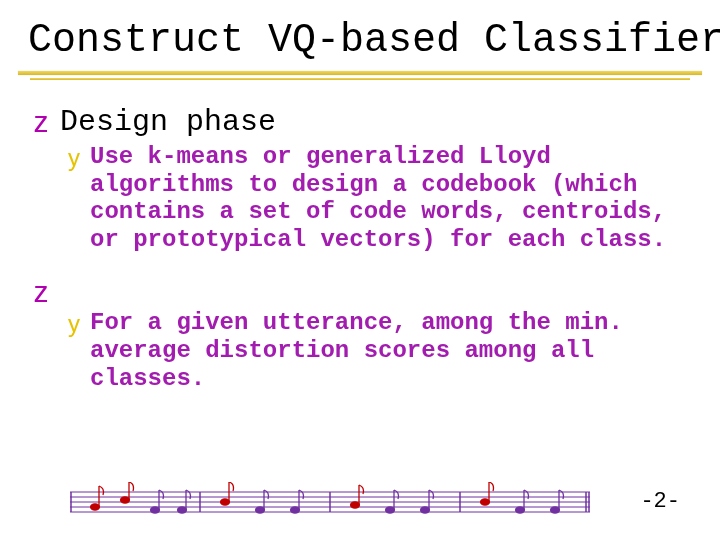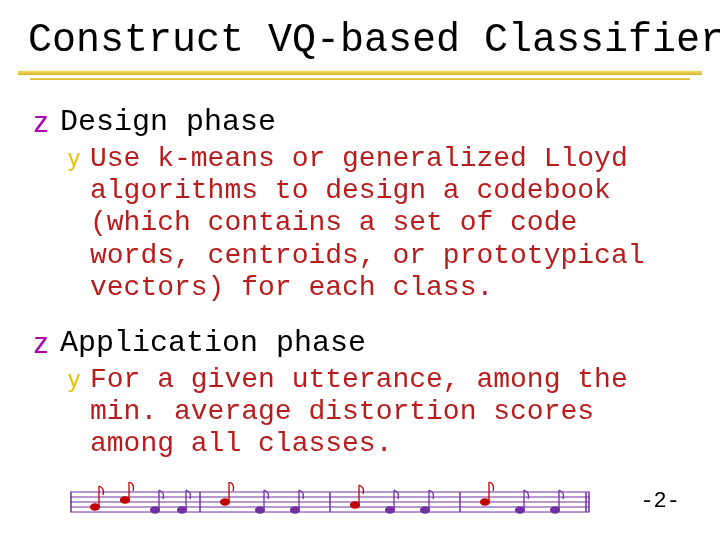--- a/index.html
+++ b/index.html
@@ -82,11 +82,11 @@
     top: 1px;
   }
   .body-text {
-    font-size: 28px;
-    color: #b91c1c;
+    font-size: 24px;
+    color: #a21caf;
     line-height: 1.15;
     max-width: 590px;
-    font-weight: normal;
+    font-weight: bold;
   }
   .page-number {
     position: absolute;

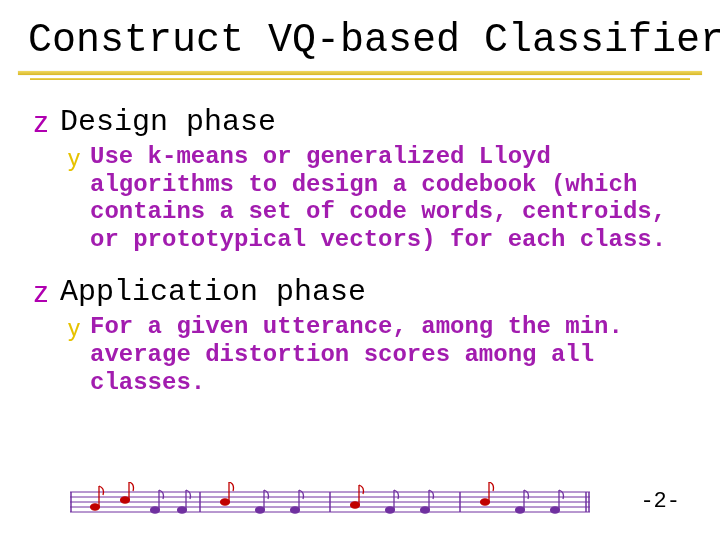--- a/index.html
+++ b/index.html
@@ -130,7 +130,6 @@
   <div class="section">
     <div class="section-head">
       <span class="z-bullet">z</span>
-      <span class="section-title">Application phase</span>
     </div>
     <div class="section-body">
       <span class="y-bullet">y</span>

